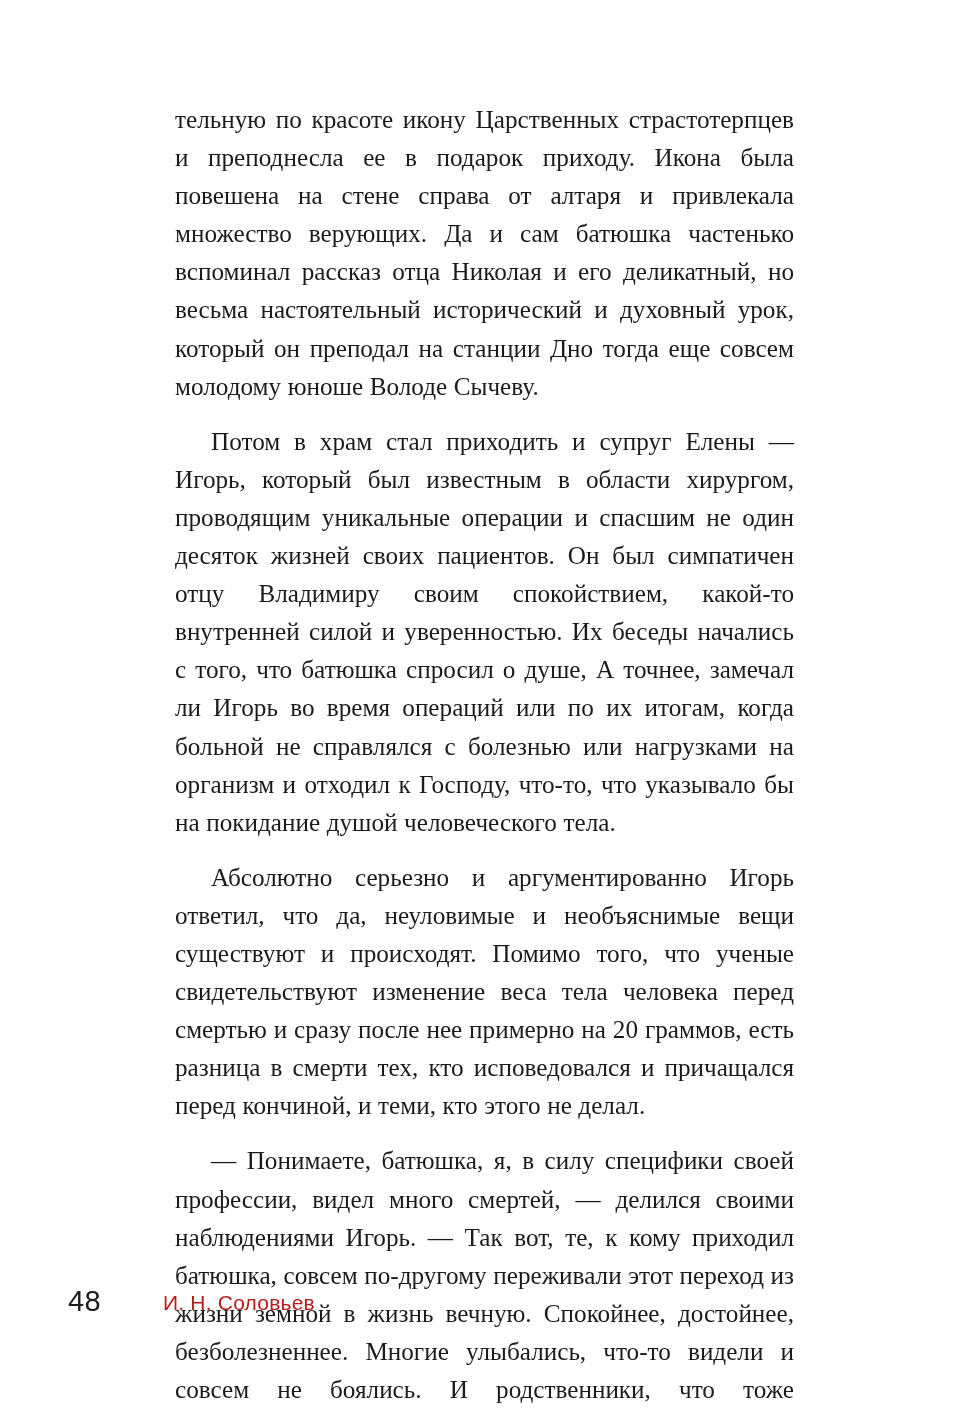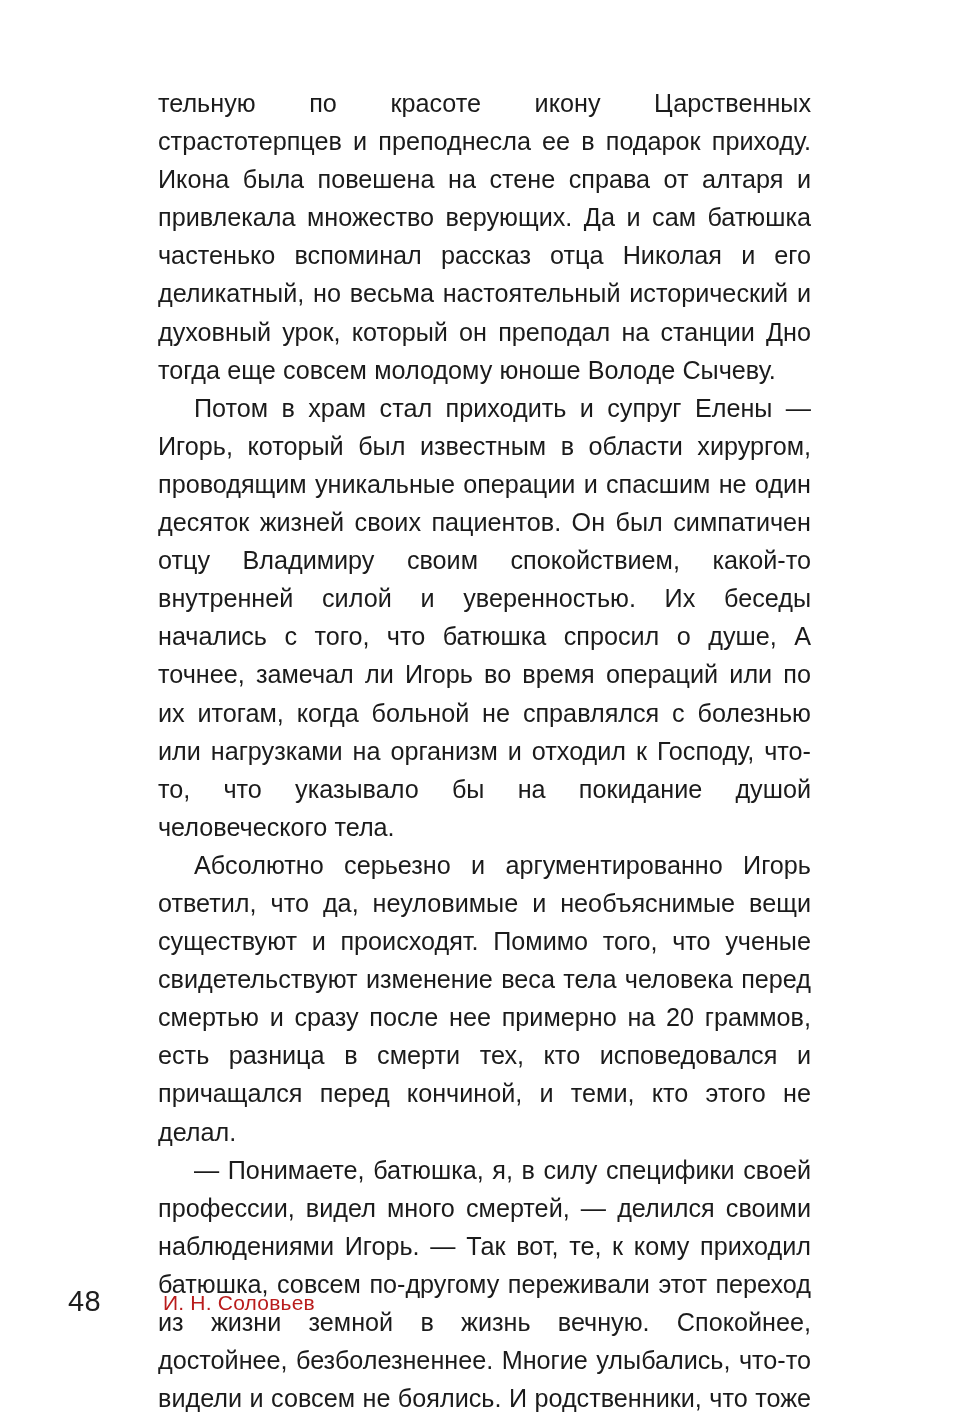--- a/index.html
+++ b/index.html
@@ -26,13 +26,13 @@
   }
 
   .para {
-    font-family: Liberation Sans, sans-serif;
+    font-family: Liberation Serif, serif;
     font-size: 25.2px;
     line-height: 38.1px;
     color: #1b1b1b;
     text-align: justify;
     text-justify: inter-word;
-    margin: 0;
+    margin: 17px;
     hyphens: manual;
     -webkit-hyphens: manual;
     word-spacing: 0.01em;

